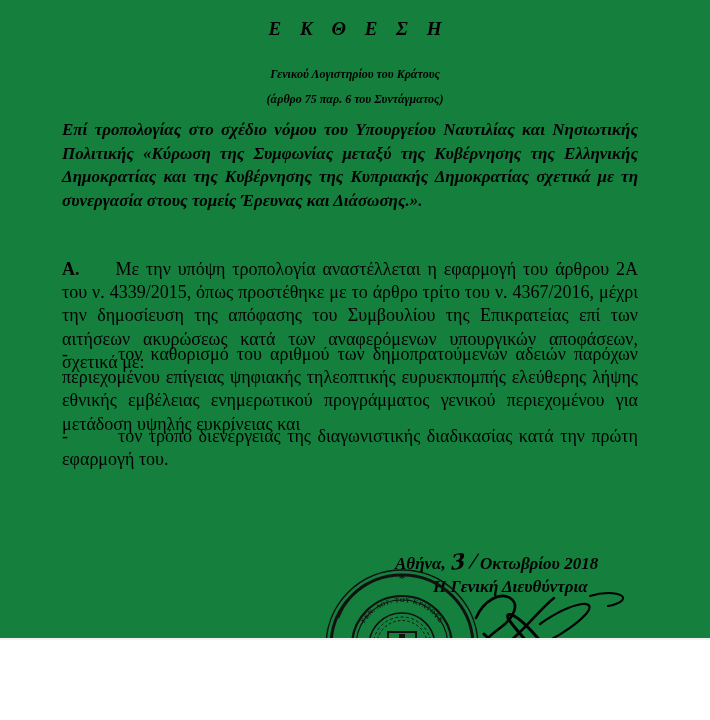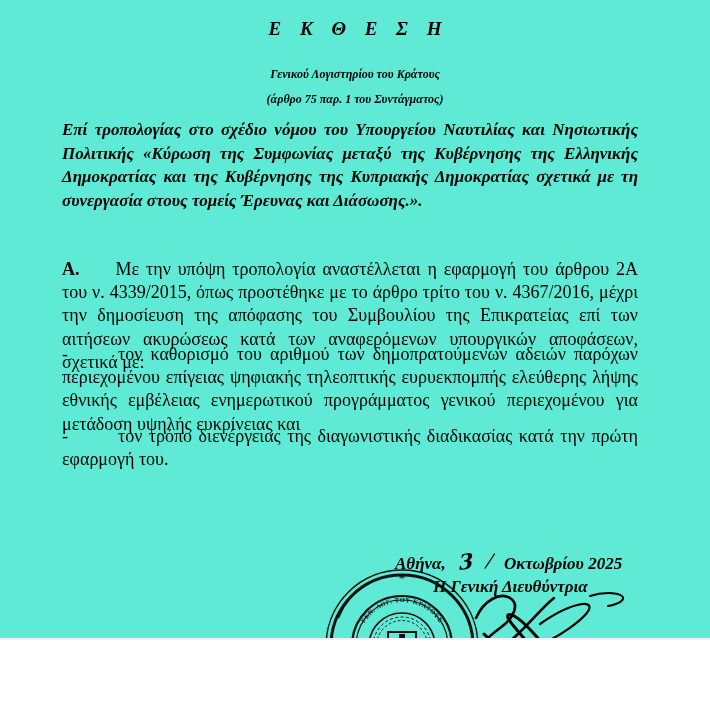--- a/index.html
+++ b/index.html
@@ -11,7 +11,7 @@
     position: relative;
     width: 710px;
     height: 640px;
-    background: #5eead4;
+    background: #15803d;
     overflow: hidden;
     font-family: "Liberation Serif", "DejaVu Serif", serif;
     color: #000000;

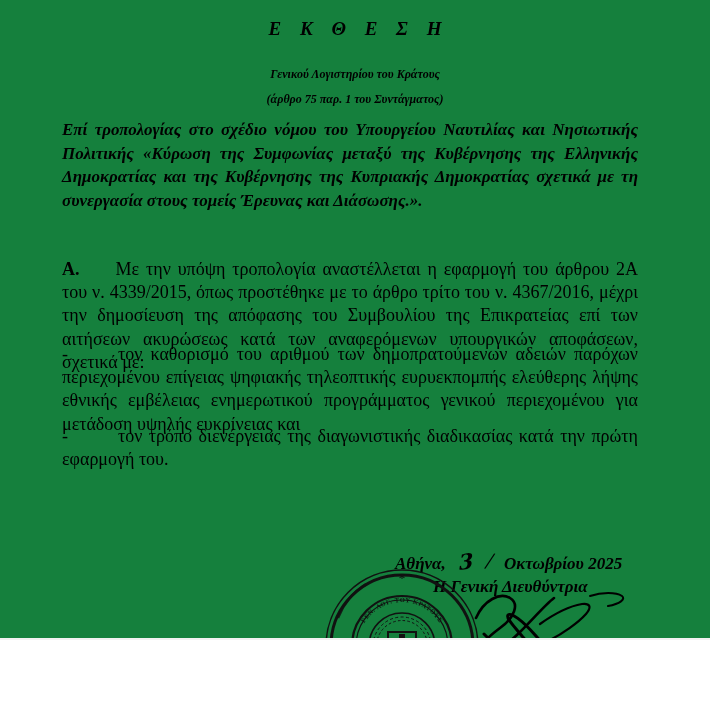--- a/index.html
+++ b/index.html
@@ -177,7 +177,7 @@
 
   <div class="subtitle-block">
     <div class="subtitle-line">Γενικού Λογιστηρίου του Κράτους</div>
-    <div class="subtitle-line">(άρθρο 75 παρ. 1 του Συντάγματος)</div>
+    <div class="subtitle-line">(άρθρο 75 παρ. 6 του Συντάγματος)</div>
   </div>
 
   <div class="lead-para">Επί τροπολογίας στο σχέδιο νόμου του Υπουργείου Ναυτιλίας και Νησιωτικής Πολιτικής «Κύρωση της Συμφωνίας μεταξύ της Κυβέρνησης της Ελληνικής Δημοκρατίας και της Κυβέρνησης της Κυπριακής Δημοκρατίας σχετικά με τη συνεργασία στους τομείς Έρευνας και Διάσωσης.».</div>

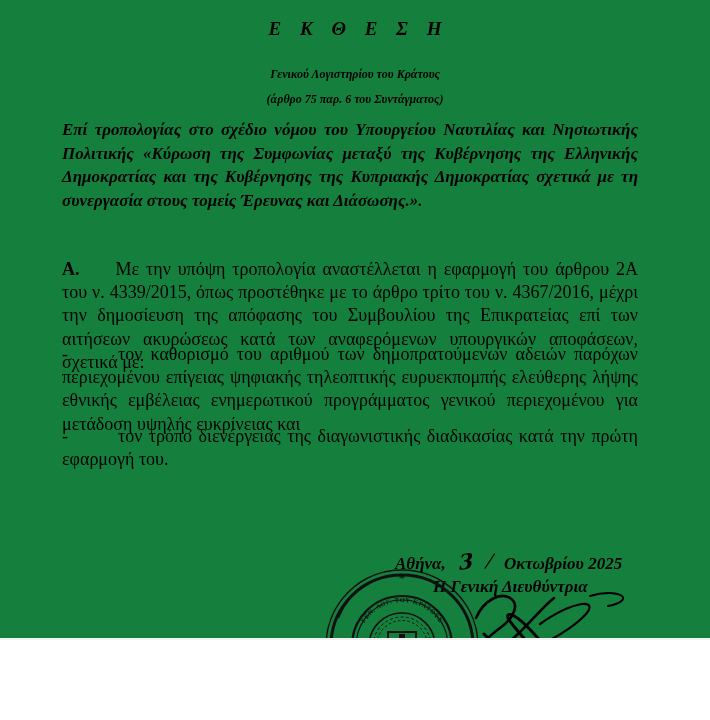--- a/index.html
+++ b/index.html
@@ -104,7 +104,7 @@
     white-space: nowrap;
     display: flex;
     align-items: baseline;
-    gap: 11px;
+    gap: 3px;
   }
   .handwritten-day {
     font-family: "DejaVu Serif", serif;

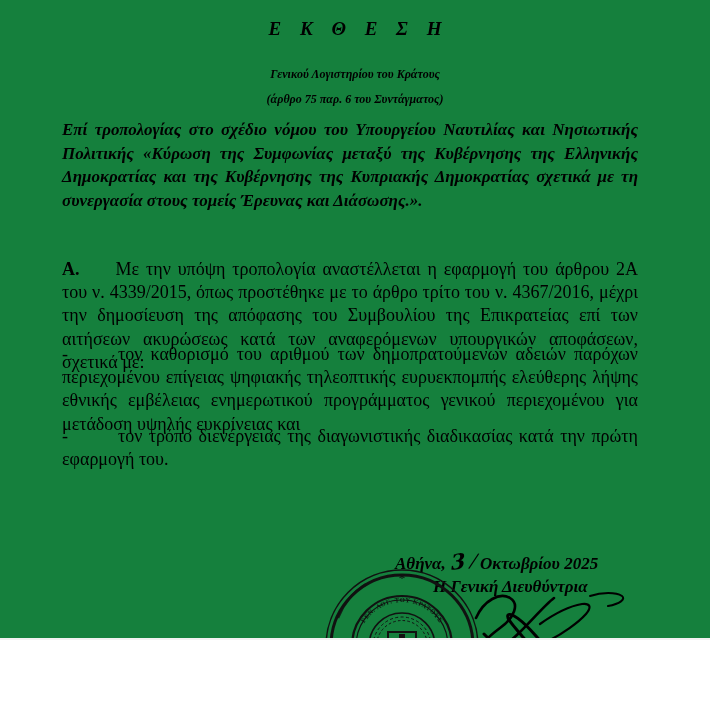--- a/index.html
+++ b/index.html
@@ -200,7 +200,7 @@
       <span>Αθήνα,</span>
       <span class="handwritten-day">3</span>
       <span class="hand-slash">/</span>
-      <span>Οκτωβρίου 2025</span>
+      <span>Οκτωβρίου 2018</span>
     </div>
     <div class="role-line">Η Γενική Διευθύντρια</div>
   </div>

